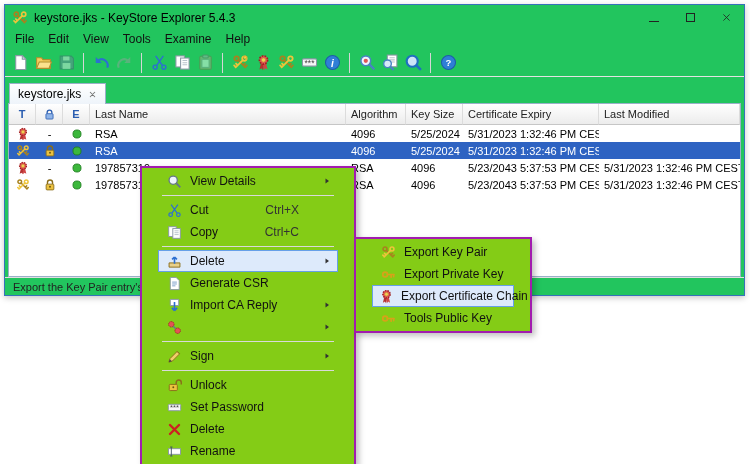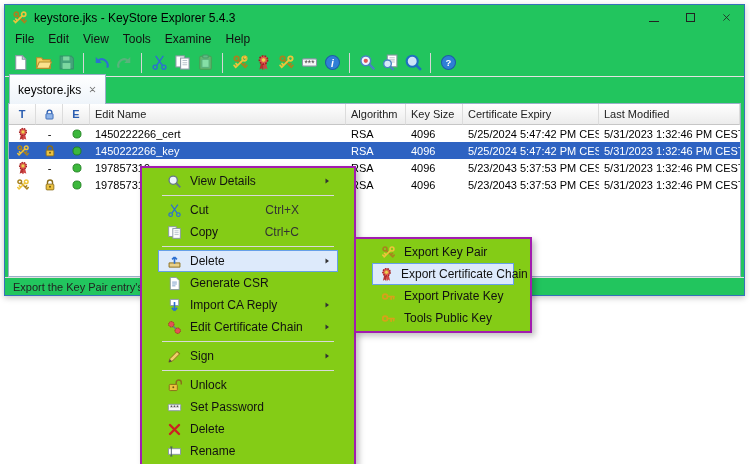--- a/index.html
+++ b/index.html
@@ -31,7 +31,7 @@
   .tb-sep{width:1px;height:20px;background:#d6d6d6;margin:0 5px;flex:0 0 auto}
 
   .tabbar{height:26px;display:flex;align-items:flex-end;padding-left:4px;flex:0 0 auto}
-  .tab{height:30px;display:flex;align-items:center;gap:7px;padding:0 8px;border:1px solid #9ab0c9;border-bottom:none;
+  .tab{height:21px;display:flex;align-items:center;gap:7px;padding:0 8px;border:1px solid #9ab0c9;border-bottom:none;
        background:linear-gradient(#ffffff,#eef4fa);font-size:12px;position:relative;z-index:2;margin-bottom:-1px}
   .tab-close svg{width:9px;height:9px;display:block}
 

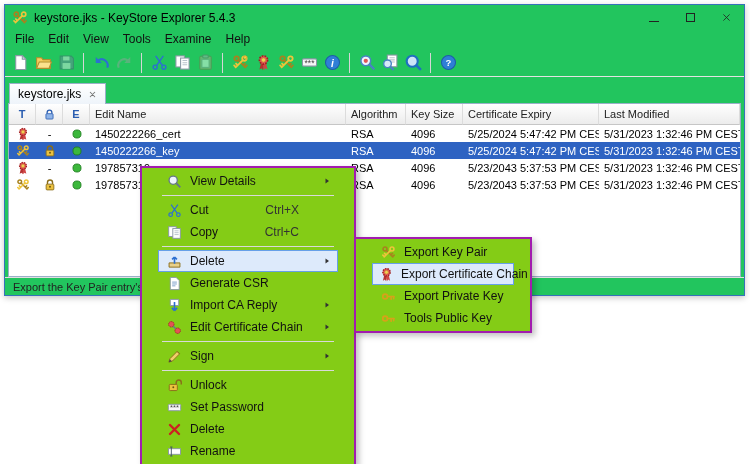--- a/index.html
+++ b/index.html
@@ -313,7 +313,7 @@
             <span>E</span>
           </div>
           <div class="th">
-            <span>Edit Name</span>
+            <span>Last Name</span>
           </div>
           <div class="th">
             <span>Algorithm</span>

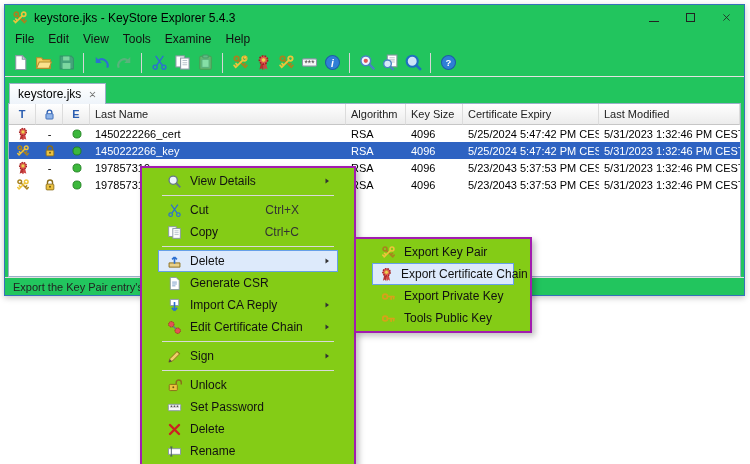--- a/index.html
+++ b/index.html
@@ -350,7 +350,6 @@
                 </svg>
               </span>
             </div>
-            <div class="td">1450222266_cert</div>
             <div class="td">RSA</div>
             <div class="td">4096</div>
             <div class="td">5/25/2024 5:47:42 PM CEST</div>

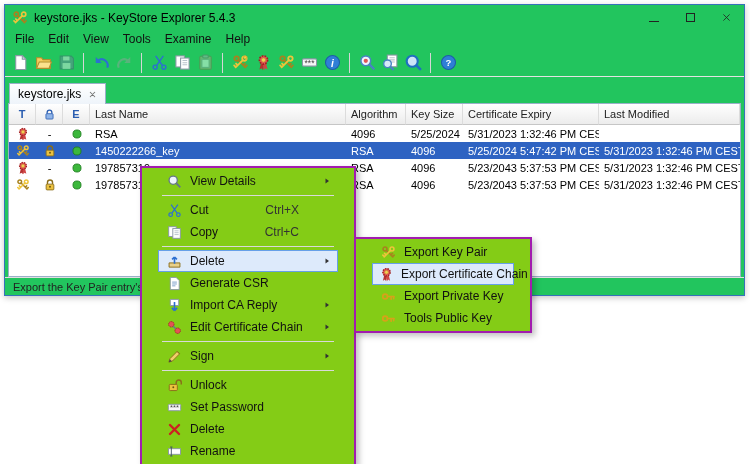--- a/index.html
+++ b/index.html
@@ -388,7 +388,6 @@
                 </svg>
               </span>
             </div>
-            <div class="td">1450222266_key</div>
             <div class="td">RSA</div>
             <div class="td">4096</div>
             <div class="td">5/25/2024 5:47:42 PM CEST</div>

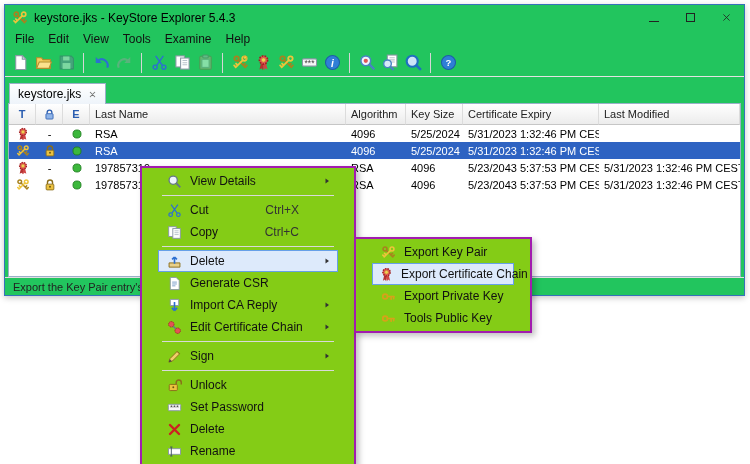--- a/index.html
+++ b/index.html
@@ -633,6 +633,17 @@
         </span>
         <span class="cm-label">Export Key Pair</span>
       </div>
+      <div class="cm-row">
+        <span class="icon">
+          <svg viewBox="0 0 16 16">
+            <g fill="none" stroke="#d7a21a" stroke-width="1.8" stroke-linecap="round">
+              <circle cx="4.4" cy="8" r="2.5"></circle>
+              <path d="M6.9 8h7M10.8 8v2.8M13.5 8v2.2"></path>
+            </g>
+          </svg>
+        </span>
+        <span class="cm-label">Export Private Key</span>
+      </div>
       <div class="cm-row hl">
         <span class="icon">
           <svg viewBox="0 0 16 16">
@@ -653,17 +664,6 @@
             </g>
           </svg>
         </span>
-        <span class="cm-label">Export Private Key</span>
-      </div>
-      <div class="cm-row">
-        <span class="icon">
-          <svg viewBox="0 0 16 16">
-            <g fill="none" stroke="#d7a21a" stroke-width="1.8" stroke-linecap="round">
-              <circle cx="4.4" cy="8" r="2.5"></circle>
-              <path d="M6.9 8h7M10.8 8v2.8M13.5 8v2.2"></path>
-            </g>
-          </svg>
-        </span>
         <span class="cm-label">Tools Public Key</span>
       </div>
     </div>

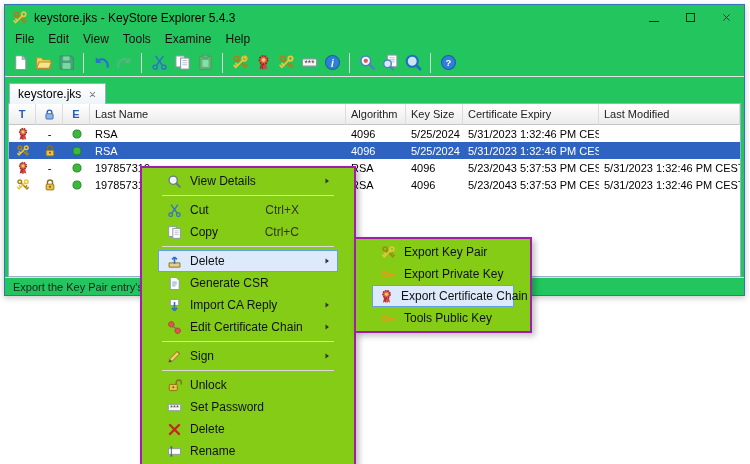--- a/index.html
+++ b/index.html
@@ -554,7 +554,6 @@
             <path d="M6.6 6.6l2.8 2.8" stroke="#667788" stroke-width="1.6"></path>
           </svg>
         </span>
-        <span class="cm-label">Edit Certificate Chain</span>
         <span class="cm-arrow">
           <svg viewBox="0 0 16 16">
             <path d="M5 3l7 5-7 5z" fill="#333"></path>

